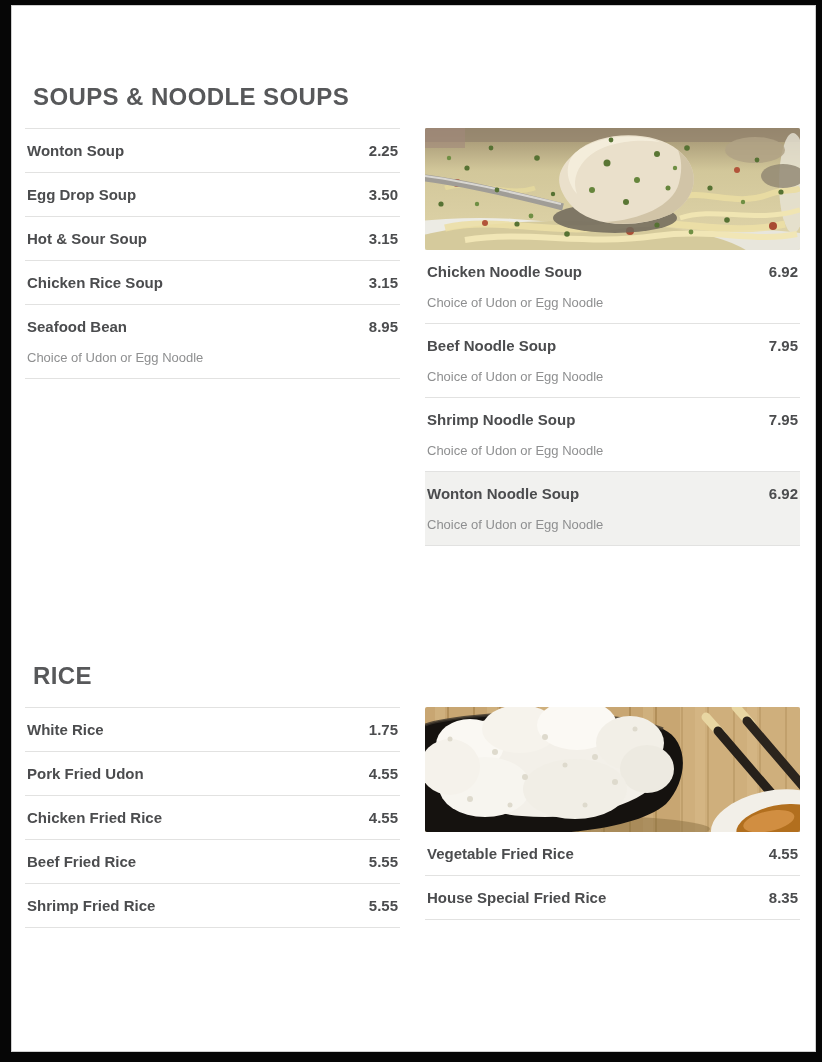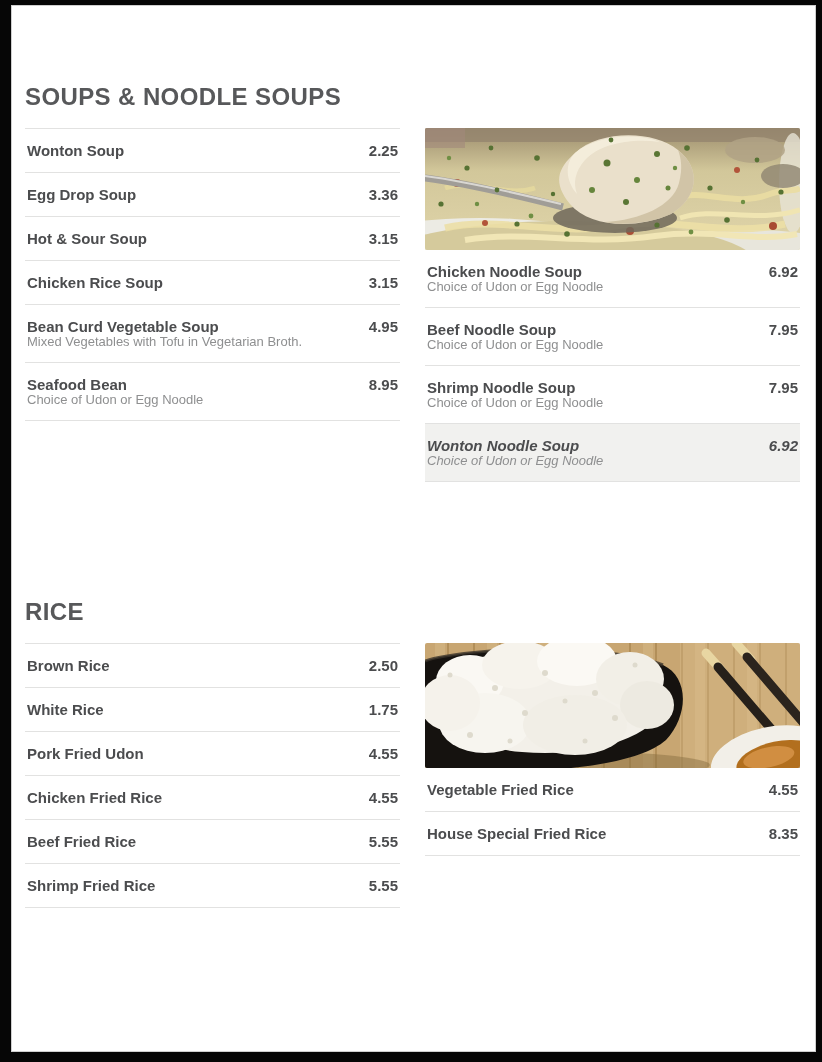--- a/index.html
+++ b/index.html
@@ -22,7 +22,7 @@
   .menu-section.second { margin-top: 116px; }
 
   .section-title {
-    margin: 0;
+    margin: 8px;
     font-size: 24px;
     font-weight: 700;
     color: #57585a;

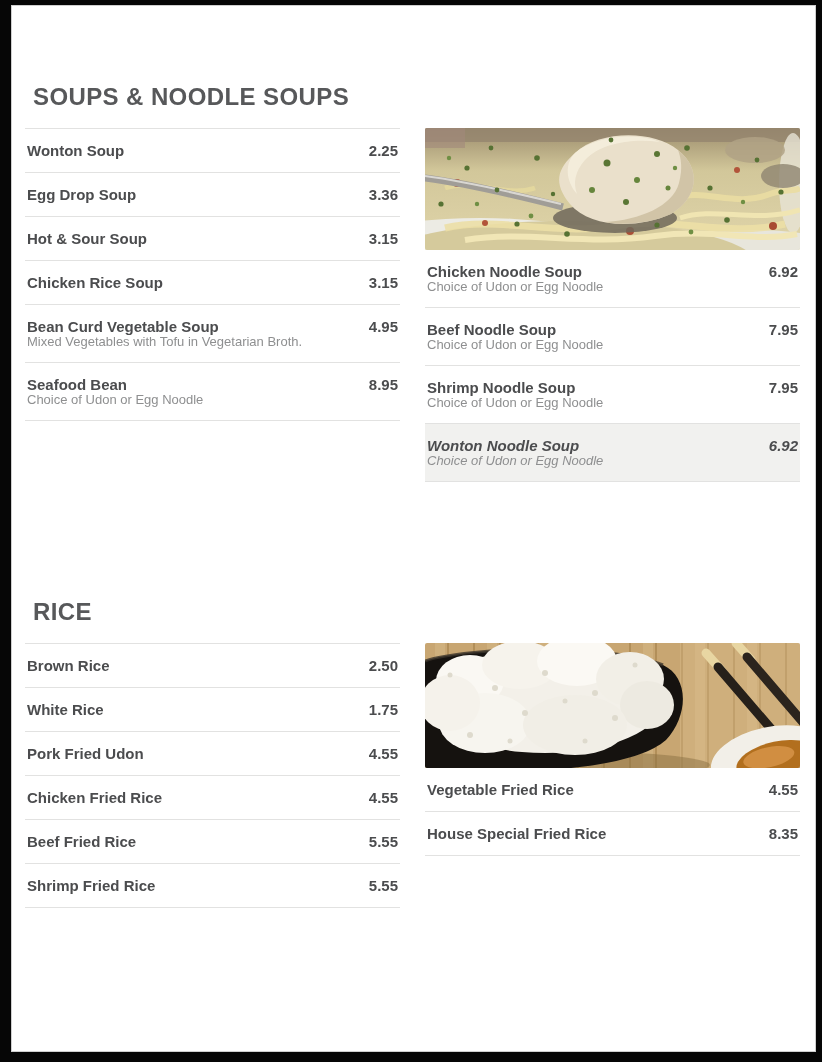--- a/index.html
+++ b/index.html
@@ -89,7 +89,7 @@
             <div class="menu-row">
               <div class="row-line">
                 <span class="name">Egg Drop Soup</span>
-                <span class="price">3.36</span>
+                <span class="price">3.50</span>
               </div>
             </div>
 

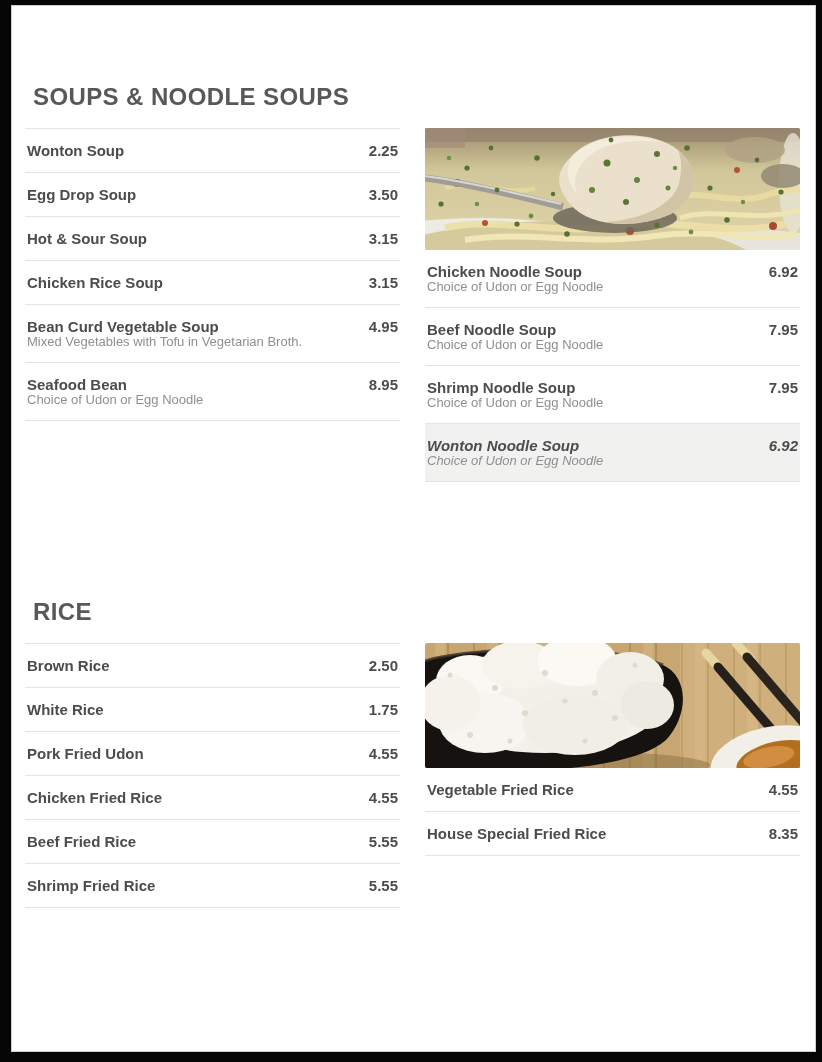--- a/index.html
+++ b/index.html
@@ -58,7 +58,7 @@
     font-size: 13px;
     color: #8e8f90;
     line-height: 14px;
-    margin-top: 0;
+    margin-top: 16px;
   }
 
   figure.photo { margin: 0; display: block; }

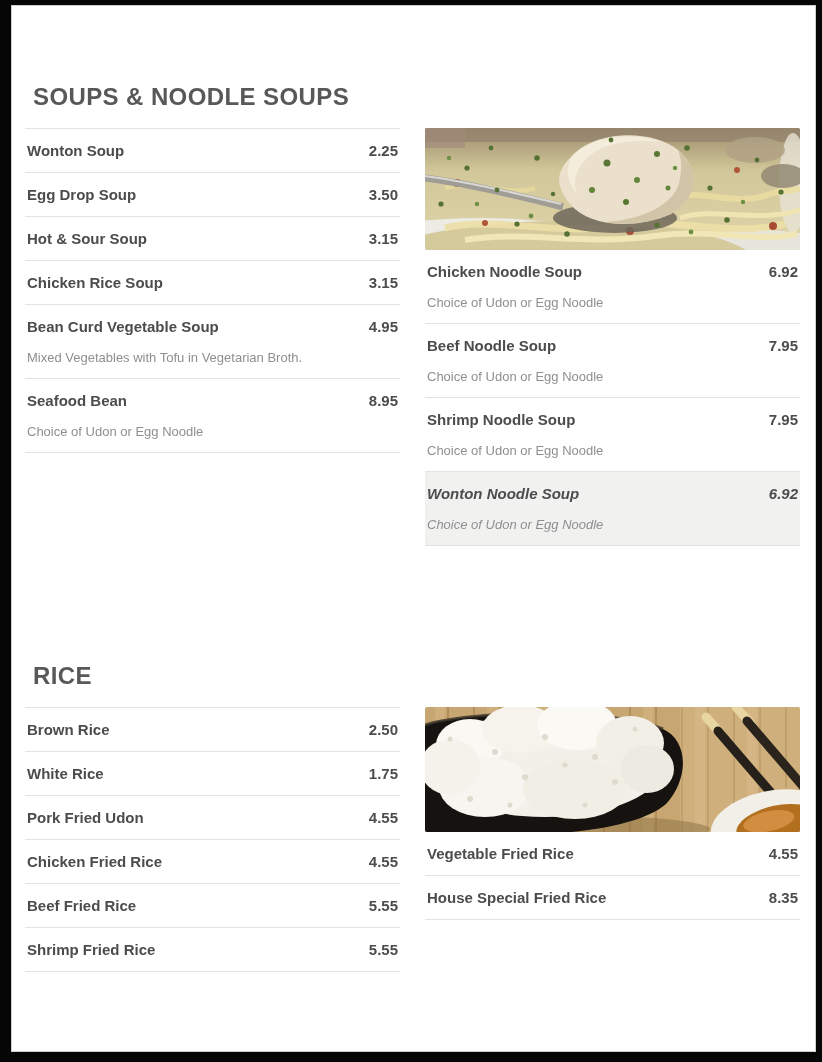--- a/index.html
+++ b/index.html
@@ -108,13 +108,6 @@
             </div>
 
 
-            <div class="menu-row">
-              <div class="row-line">
-                <span class="name">Bean Curd Vegetable Soup</span>
-                <span class="price">4.95</span>
-              </div>
-              <div class="desc">Mixed Vegetables with Tofu in Vegetarian Broth.</div>
-            </div>
 
             <div class="menu-row">
               <div class="row-line">

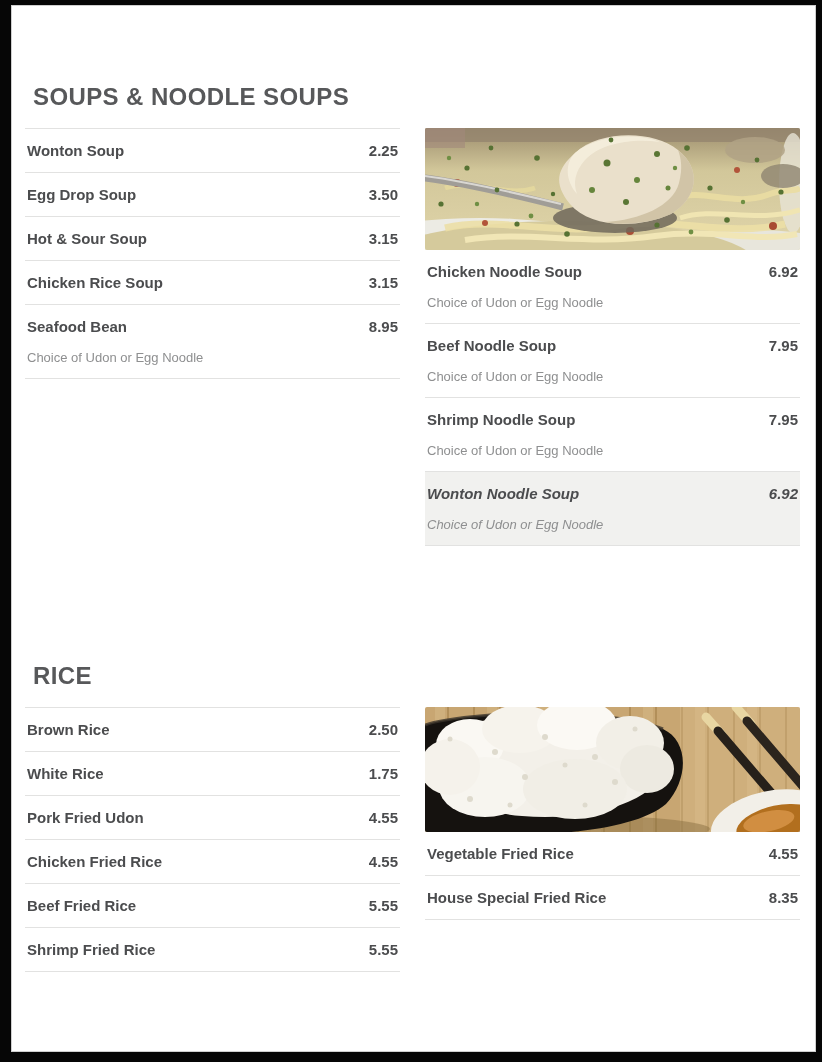--- a/index.html
+++ b/index.html
@@ -39,7 +39,7 @@
     border-bottom: 1px solid #e2e2e1;
     padding: 14px 2px 13px 2px;
   }
-  .menu-row.highlighted { background: #f1f1ef; font-style: italic; }
+  .menu-row.highlighted { background: #f1f1ef; }
 
   .row-line {
     display: flex;

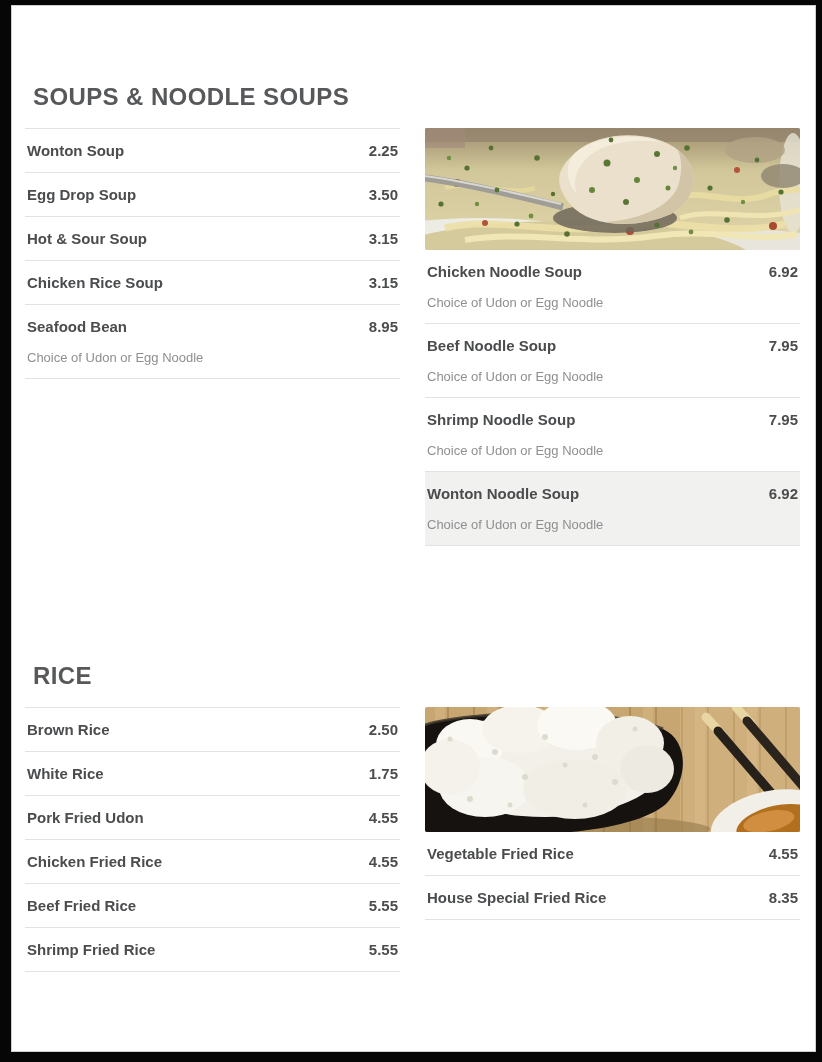--- a/index.html
+++ b/index.html
@@ -236,12 +236,6 @@
         <div class="col">
           <div class="menu-list top-line">
 
-            <div class="menu-row">
-              <div class="row-line">
-                <span class="name">Brown Rice</span>
-                <span class="price">2.50</span>
-              </div>
-            </div>
 
             <div class="menu-row">
               <div class="row-line">

